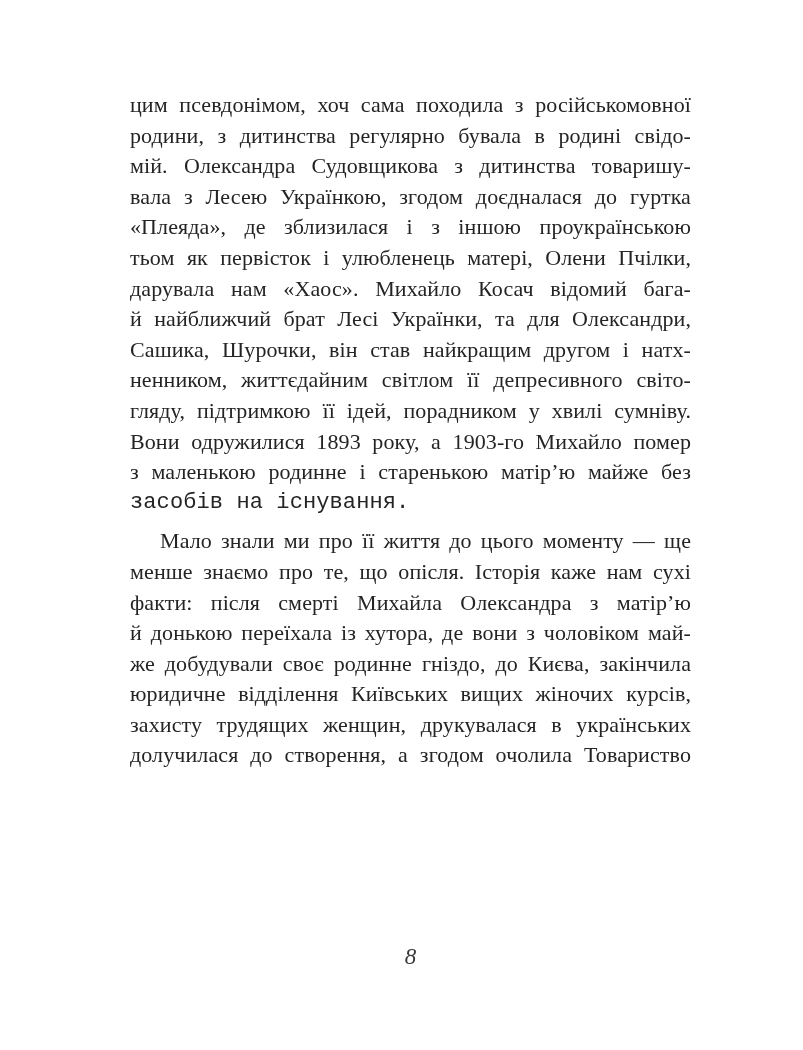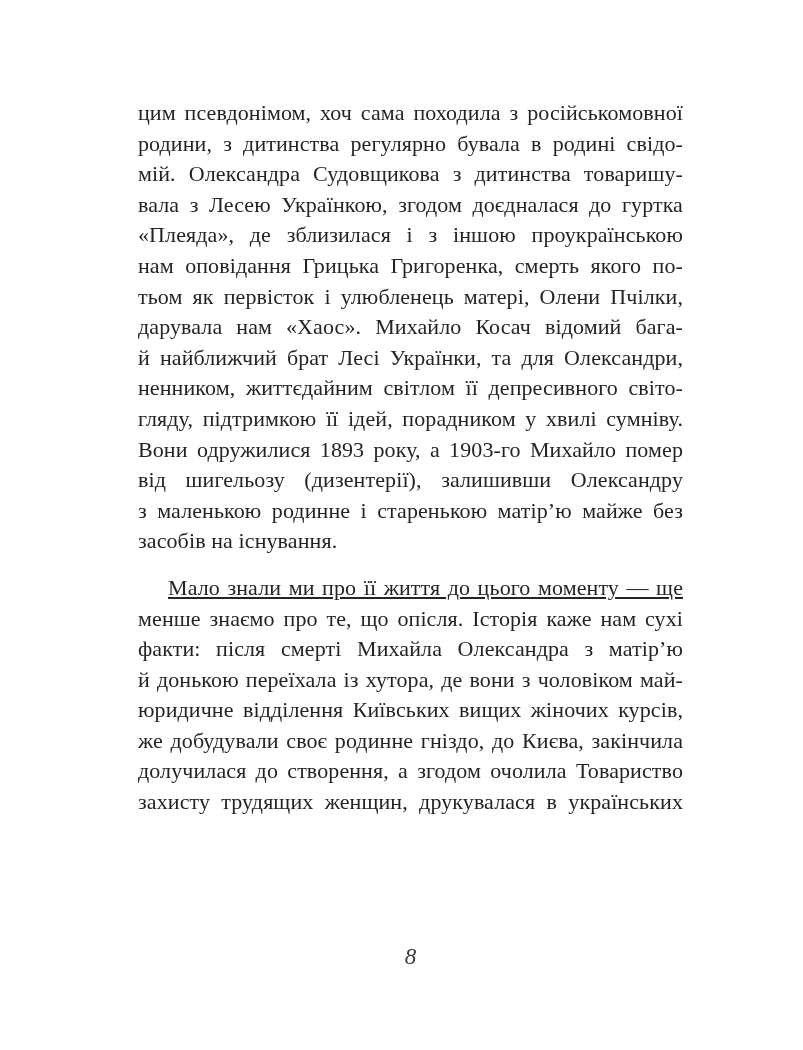--- a/index.html
+++ b/index.html
@@ -30,7 +30,7 @@
     letter-spacing: 0.1px;
   }
   .paragraph {
-    margin: 16px;
+    margin: 8px;
     padding: 0;
   }
   .line {

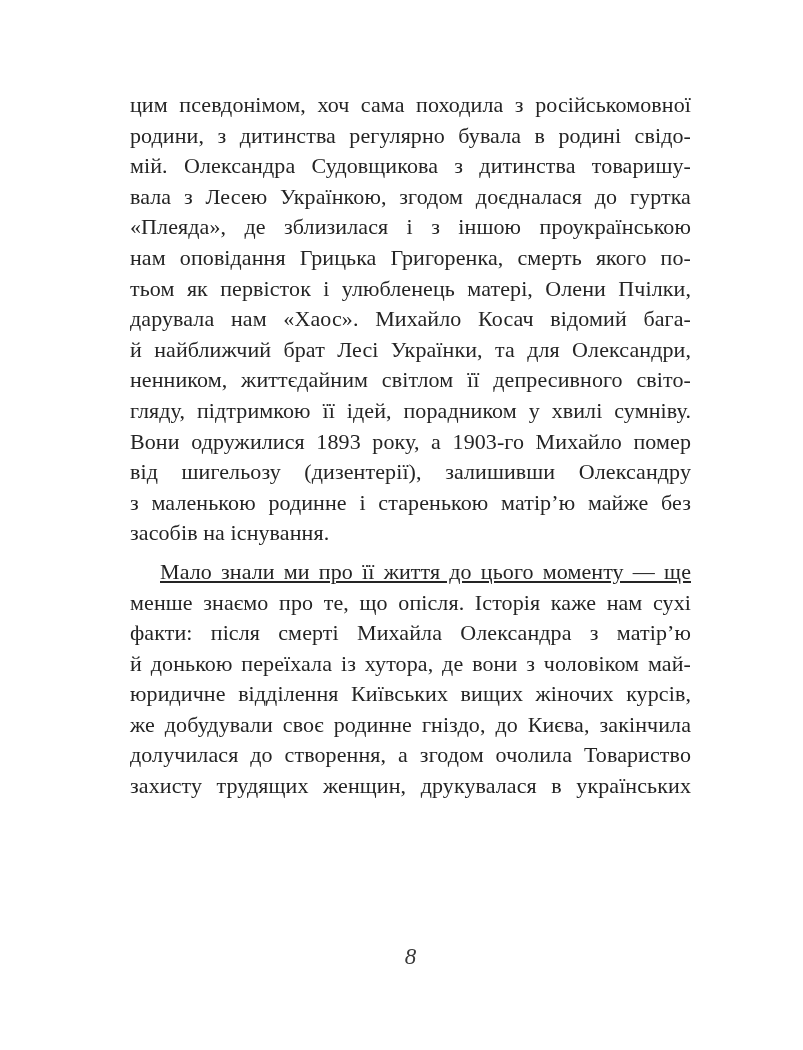--- a/index.html
+++ b/index.html
@@ -71,7 +71,6 @@
       <div class="line">мій. Олександра Судовщикова з дитинства товаришу-</div>
       <div class="line">вала з Лесею Українкою, згодом доєдналася до гуртка</div>
       <div class="line">«Плеяда», де зблизилася і з іншою проукраїнською</div>
-      <div class="line">нам оповідання Грицька Григоренка, смерть якого по-</div>
       <div class="line">тьом як первісток і улюбленець матері, Олени Пчілки,</div>
       <div class="line">дарувала нам «Хаос». Михайло Косач відомий бага-</div>
       <div class="line">й найближчий брат Лесі Українки, та для Олександри,</div>

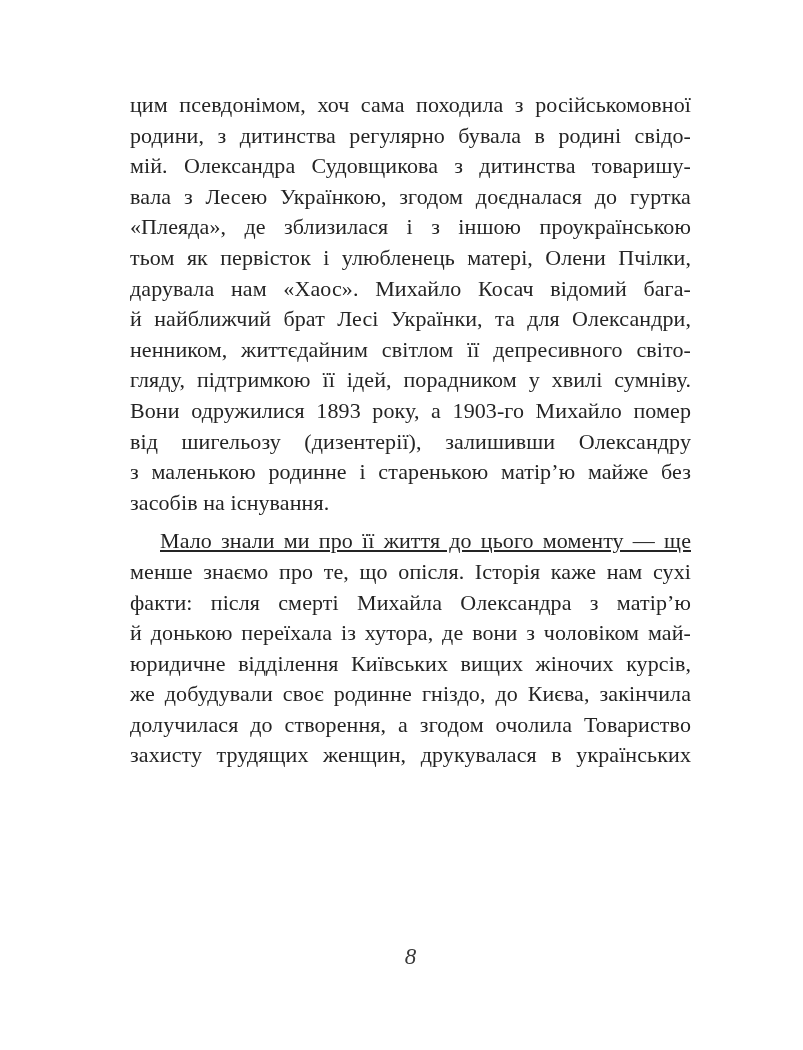--- a/index.html
+++ b/index.html
@@ -74,6 +74,7 @@
       <div class="line">тьом як первісток і улюбленець матері, Олени Пчілки,</div>
       <div class="line">дарувала нам «Хаос». Михайло Косач відомий бага-</div>
       <div class="line">й найближчий брат Лесі Українки, та для Олександри,</div>
+      <div class="line">Сашика, Шурочки, він став найкращим другом і натх-</div>
       <div class="line">ненником, життєдайним світлом її депресивного світо-</div>
       <div class="line">гляду, підтримкою її ідей, порадником у хвилі сумніву.</div>
       <div class="line">Вони одружилися 1893 року, а 1903-го Михайло помер</div>

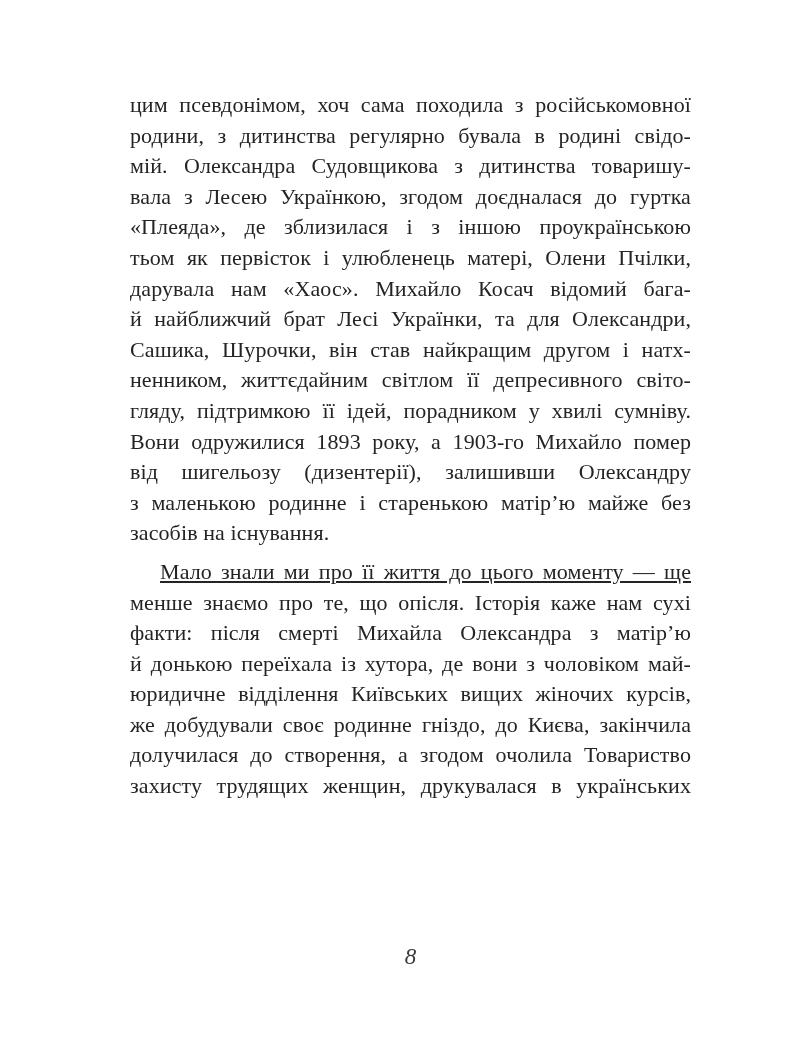--- a/index.html
+++ b/index.html
@@ -78,7 +78,6 @@
       <div class="line">ненником, життєдайним світлом її депресивного світо-</div>
       <div class="line">гляду, підтримкою її ідей, порадником у хвилі сумніву.</div>
       <div class="line">Вони одружилися 1893 року, а 1903-го Михайло помер</div>
-      <div class="line">від шигельозу (дизентерії), залишивши Олександру</div>
       <div class="line">з маленькою родинне і старенькою матір’ю майже без</div>
       <div class="line para-end">засобів на існування.</div>
     </div>

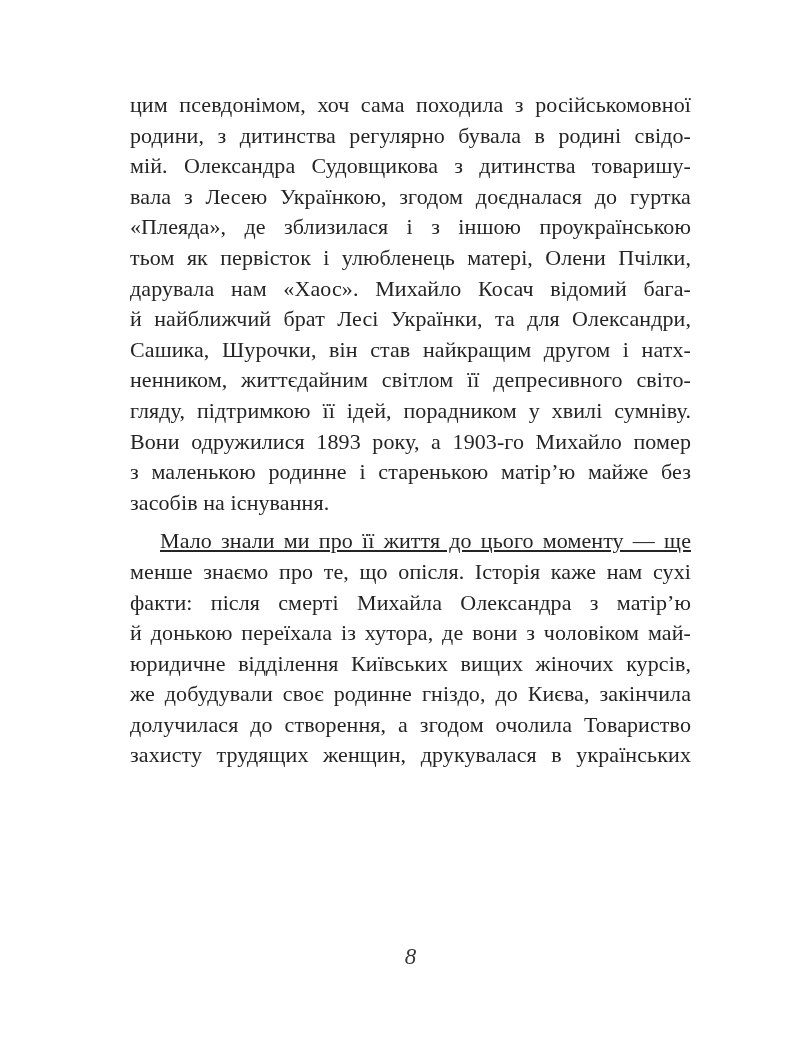--- a/index.html
+++ b/index.html
@@ -42,6 +42,7 @@
   }
   .line.para-end {
     text-align-last: left;
+    font-family: Liberation Mono, monospace;
   }
   .line.indent {
     text-indent: 30px;

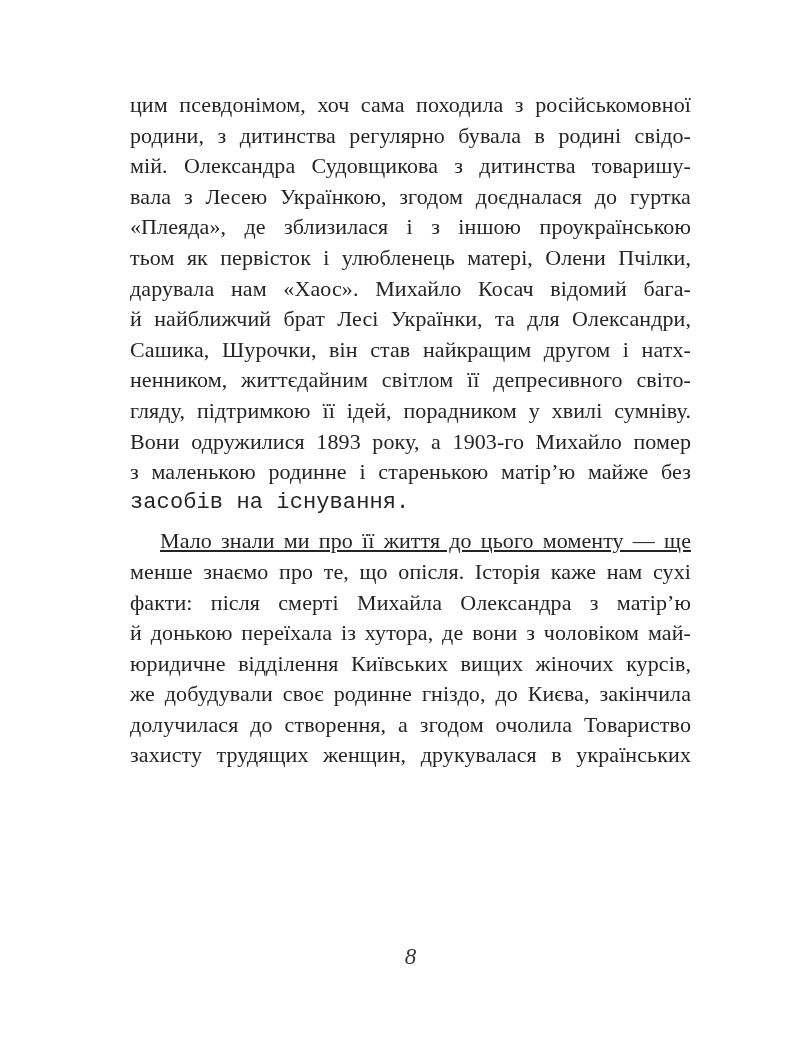--- a/index.html
+++ b/index.html
@@ -46,7 +46,6 @@
   }
   .line.indent {
     text-indent: 30px;
-    text-decoration: underline;
   }
   .page-number {
     position: absolute;

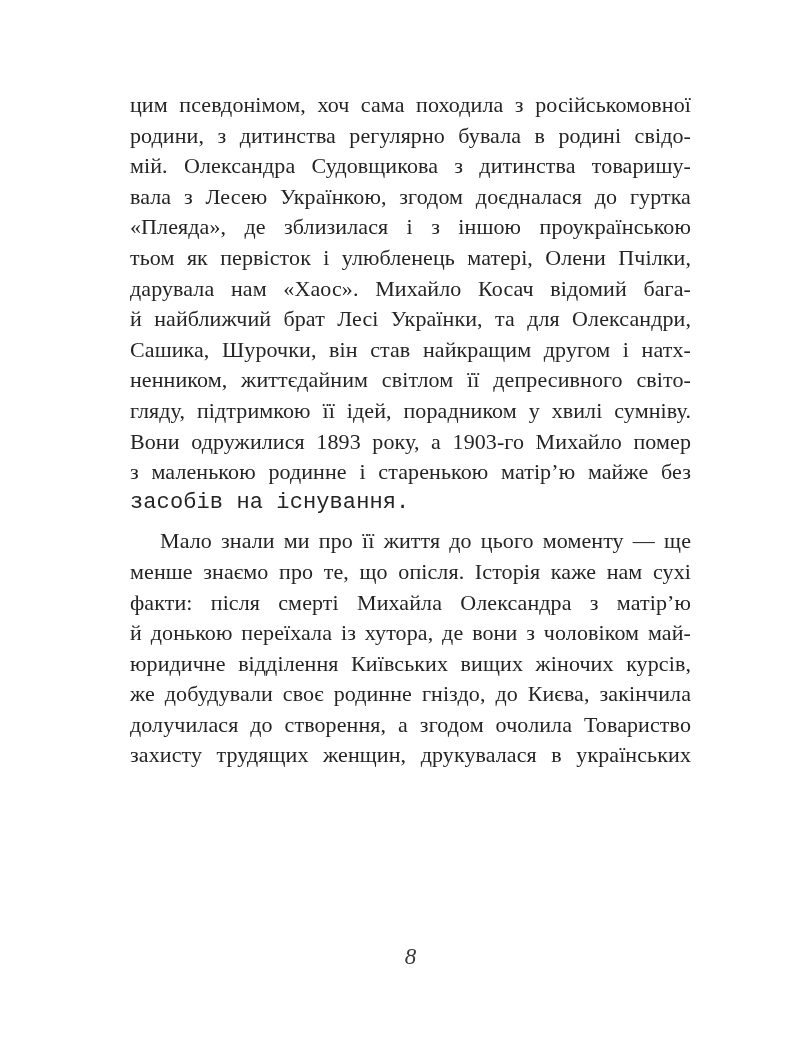--- a/index.html
+++ b/index.html
@@ -87,8 +87,8 @@
       <div class="line">менше знаємо про те, що опісля. Історія каже нам сухі</div>
       <div class="line">факти: після смерті Михайла Олександра з матір’ю</div>
       <div class="line">й донькою переїхала із хутора, де вони з чоловіком май-</div>
+      <div class="line">же добудували своє родинне гніздо, до Києва, закінчила</div>
       <div class="line">юридичне відділення Київських вищих жіночих курсів,</div>
-      <div class="line">же добудували своє родинне гніздо, до Києва, закінчила</div>
       <div class="line">долучилася до створення, а згодом очолила Товариство</div>
       <div class="line">захисту трудящих женщин, друкувалася в українських</div>
     </div>

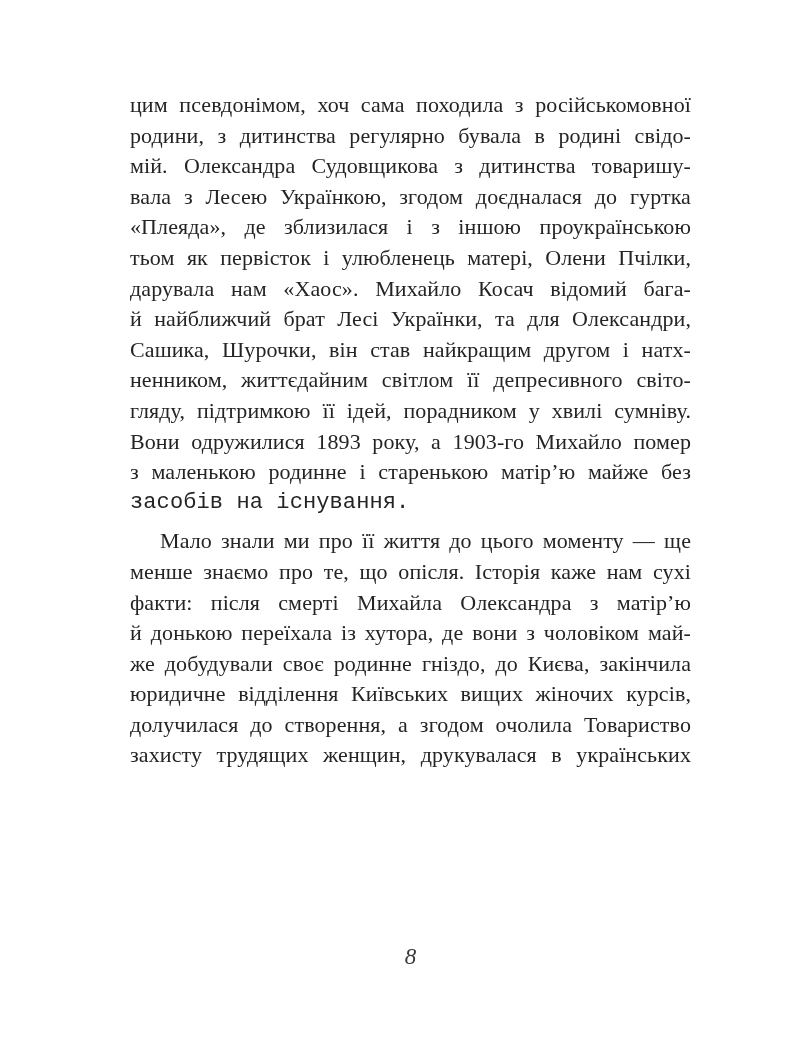--- a/index.html
+++ b/index.html
@@ -89,8 +89,8 @@
       <div class="line">й донькою переїхала із хутора, де вони з чоловіком май-</div>
       <div class="line">же добудували своє родинне гніздо, до Києва, закінчила</div>
       <div class="line">юридичне відділення Київських вищих жіночих курсів,</div>
+      <div class="line">захисту трудящих женщин, друкувалася в українських</div>
       <div class="line">долучилася до створення, а згодом очолила Товариство</div>
-      <div class="line">захисту трудящих женщин, друкувалася в українських</div>
     </div>
 
   </div>

